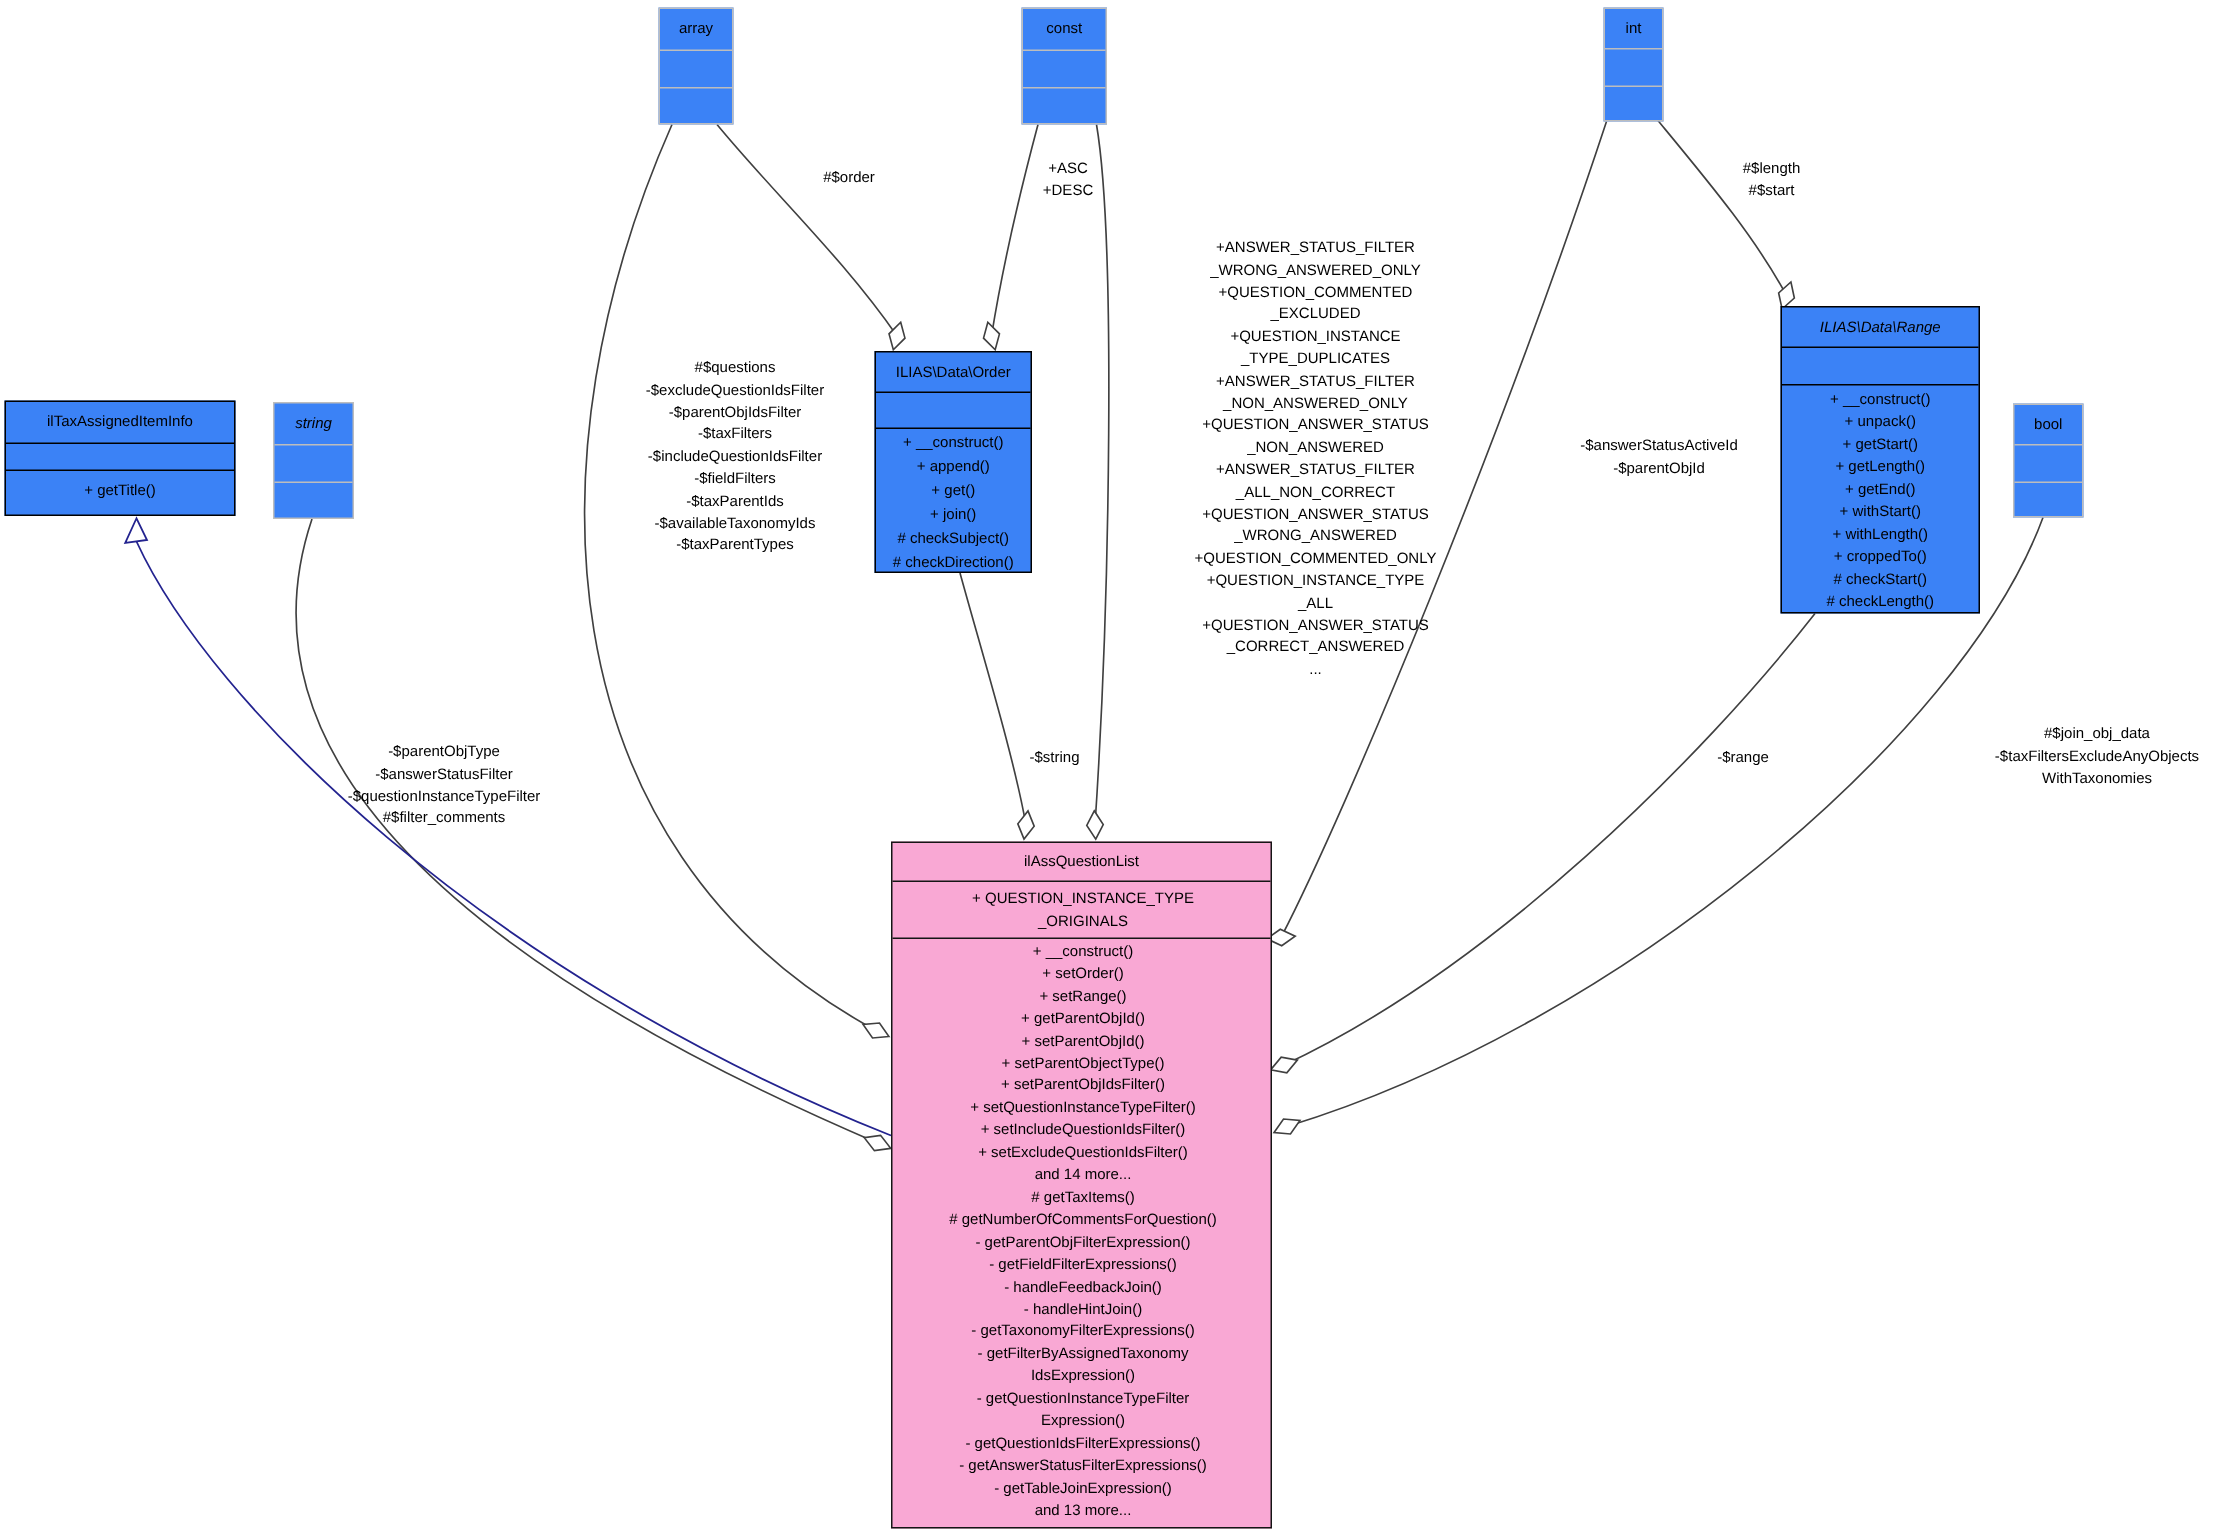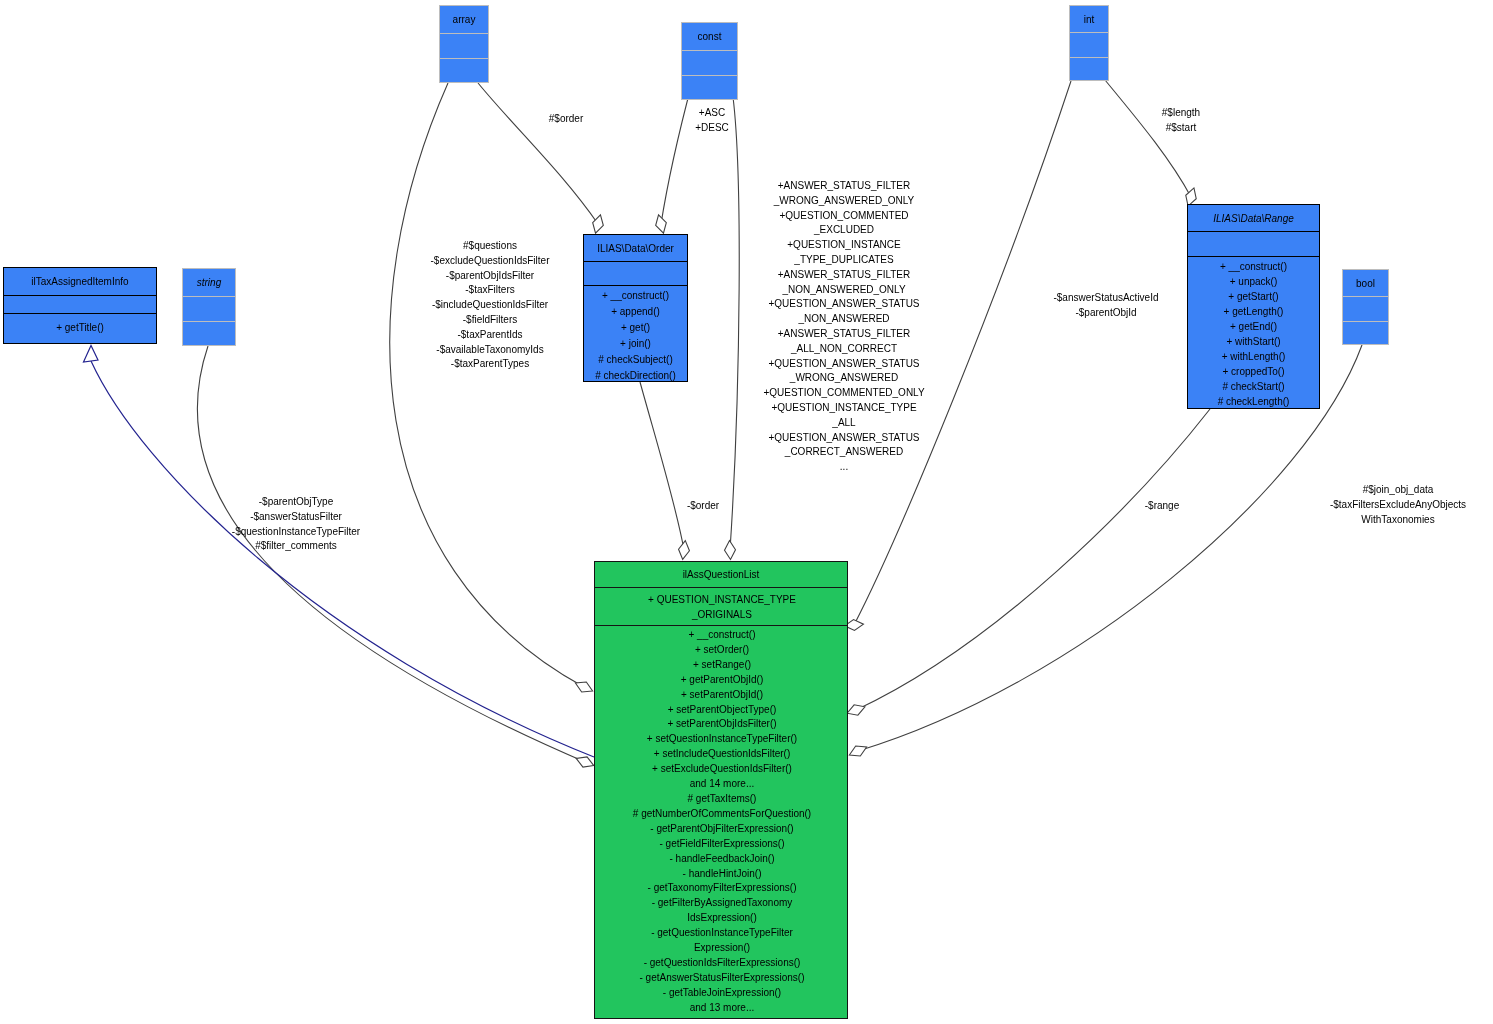--- a/index.html
+++ b/index.html
@@ -58,7 +58,7 @@
     <div class="comp" style="height:24px;"></div>
   </div>
 
-  <div class="node tnode" style="left:681px;top:5px;width:57px;height:78px;margin-top:17px;">
+  <div class="node tnode" style="left:681px;top:5px;width:57px;height:78px;">
     <div class="title" style="height:27px;">const</div>
     <div class="comp" style="height:25px;"></div>
     <div class="comp" style="height:24px;"></div>

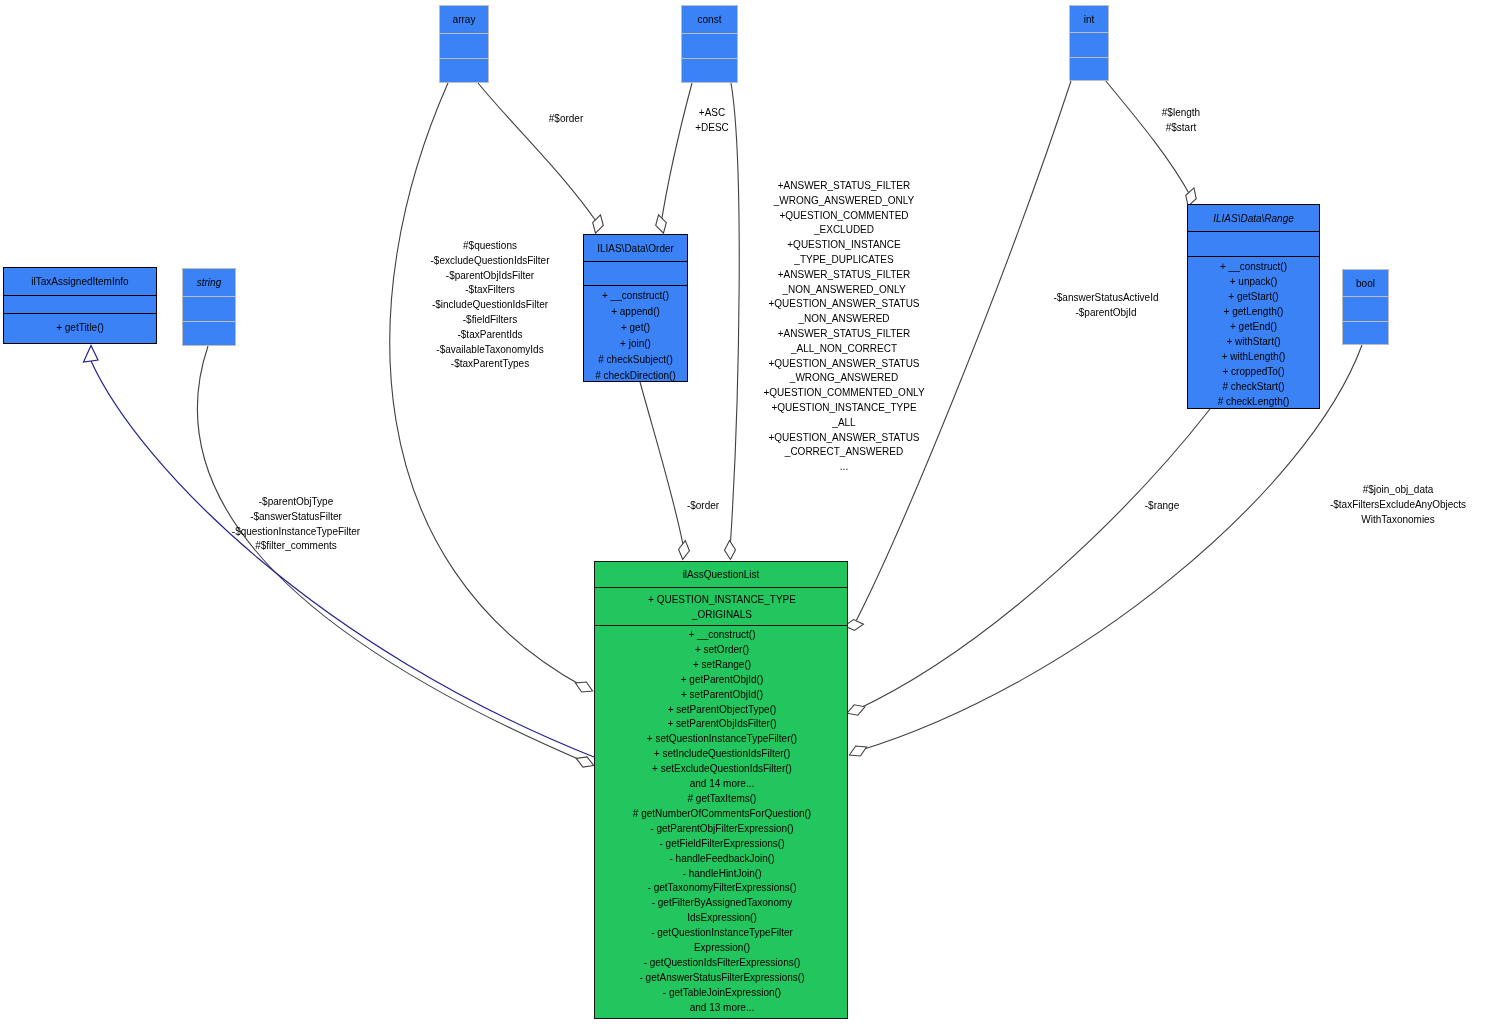--- a/index.html
+++ b/index.html
@@ -149,7 +149,7 @@
   <div class="elabel" style="left:566px;top:112px;">#$order</div>
   <div class="elabel" style="left:712px;top:106px;">+ASC
 +DESC</div>
-  <div class="elabel" style="left:844px;top:159px;margin-top:20px;">+ANSWER_STATUS_FILTER
+  <div class="elabel" style="left:877px;top:159px;">+ANSWER_STATUS_FILTER
 _WRONG_ANSWERED_ONLY
 +QUESTION_COMMENTED
 _EXCLUDED

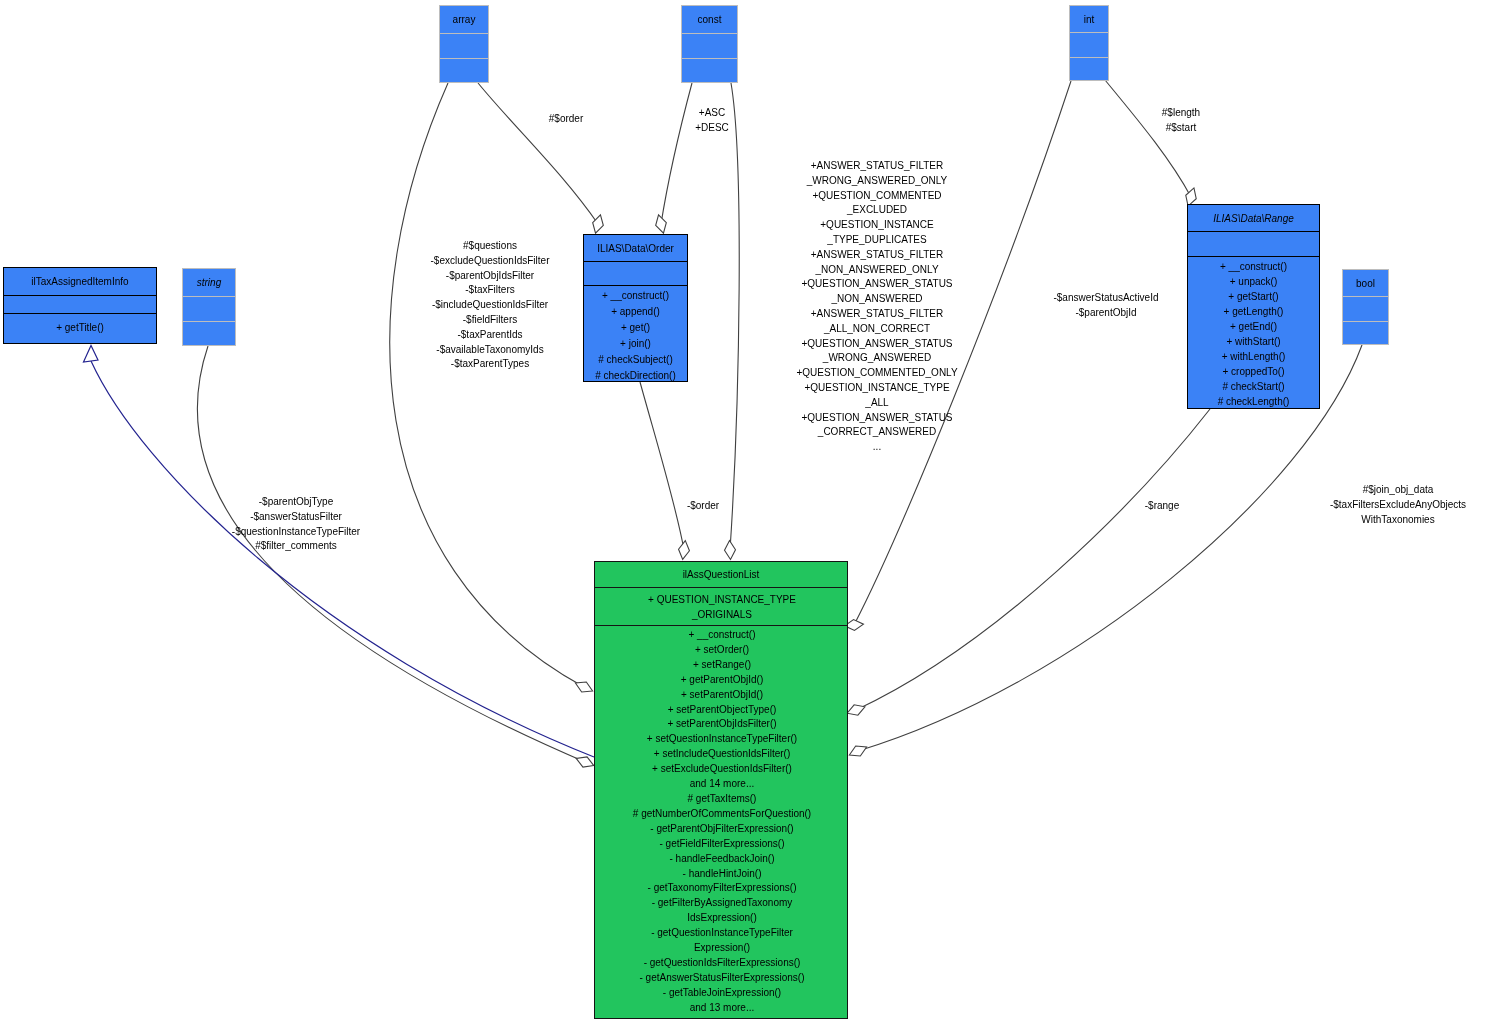--- a/index.html
+++ b/index.html
@@ -182,7 +182,7 @@
 -$answerStatusFilter
 -$questionInstanceTypeFilter
 #$filter_comments</div>
-  <div class="elabel" style="left:703px;top:499px;">-$order</div>
+  <div class="elabel" style="left:703px;top:499px;">-$string</div>
   <div class="elabel" style="left:1106px;top:291px;">-$answerStatusActiveId
 -$parentObjId</div>
   <div class="elabel" style="left:1181px;top:106px;">#$length

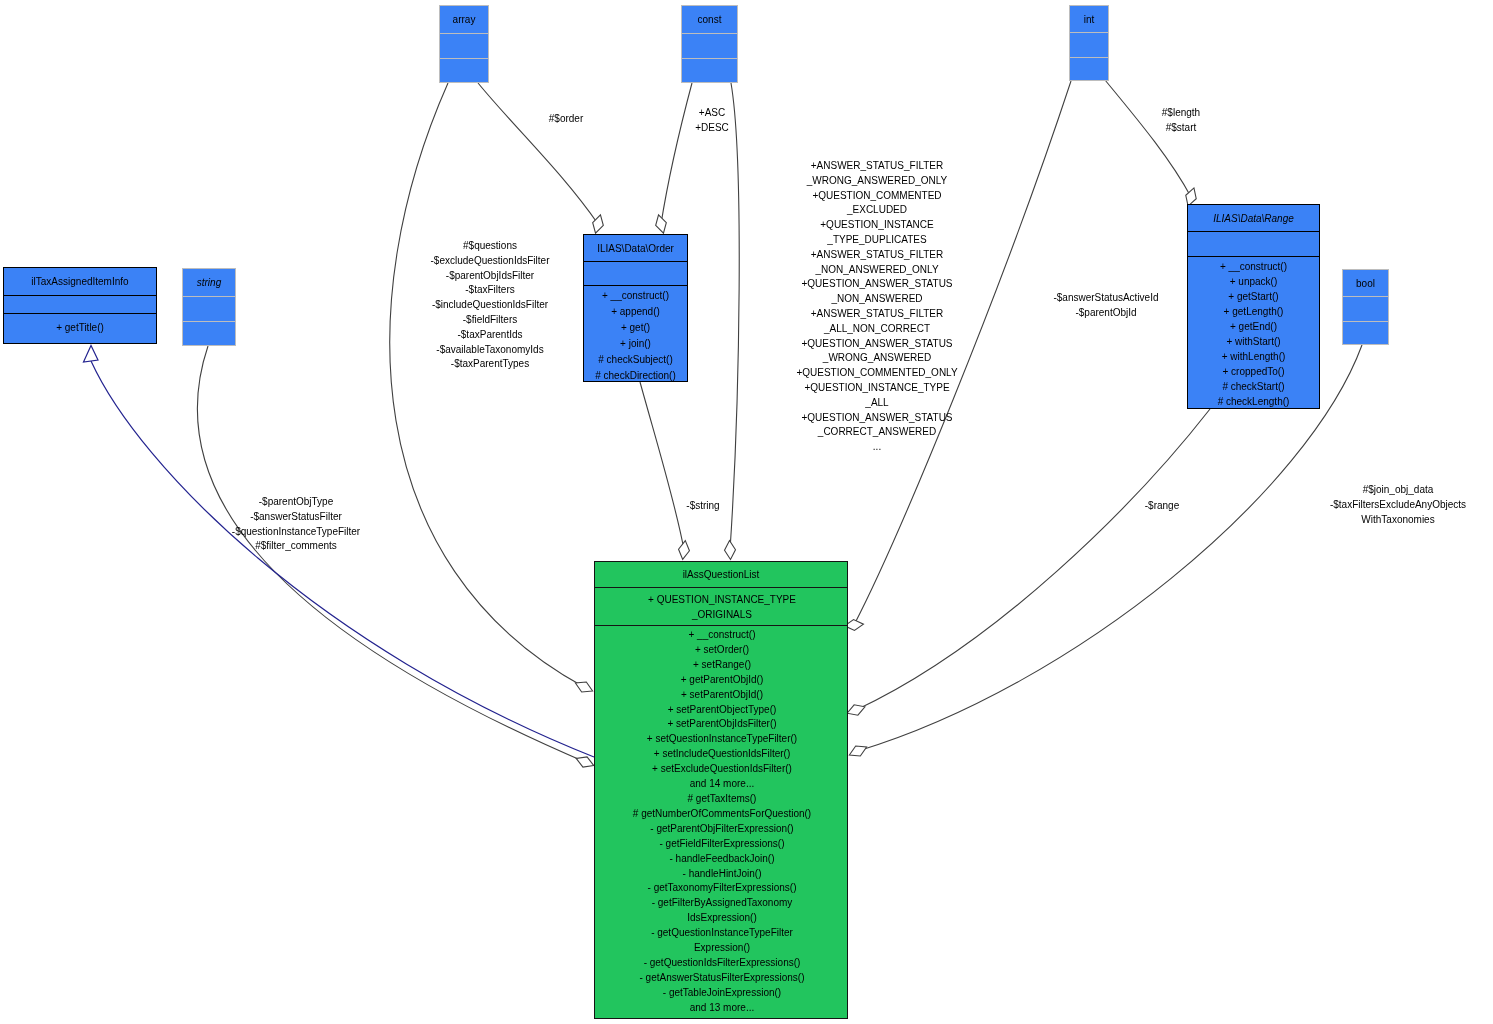--- a/index.html
+++ b/index.html
@@ -12,7 +12,7 @@
   .cnode{border:1px solid #000;}
   .cnode .comp{box-sizing:border-box;border-top:1px solid #000;}
   .heavy{border-width:1.5px;}
-  .mainnode{background:#22c55e;border:1.5px solid #151515;}
+  .mainnode{background:#f9a8d4;border:1.5px solid #151515;}
   .mainnode .comp{border-top:1.5px solid #151515;}
   .title{display:flex;align-items:center;justify-content:center;text-align:center;box-sizing:border-box;}
   .members{white-space:pre-line;text-align:center;box-sizing:border-box;}

